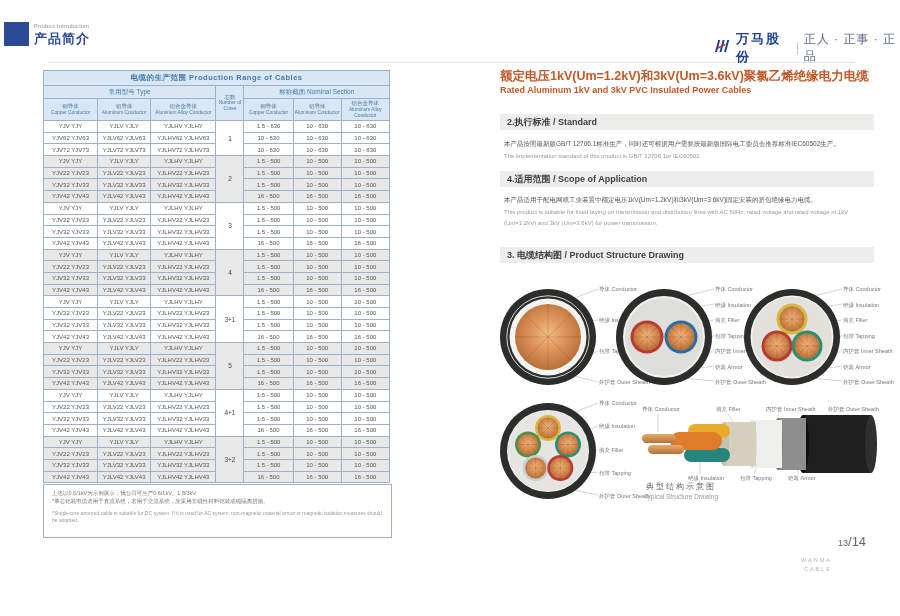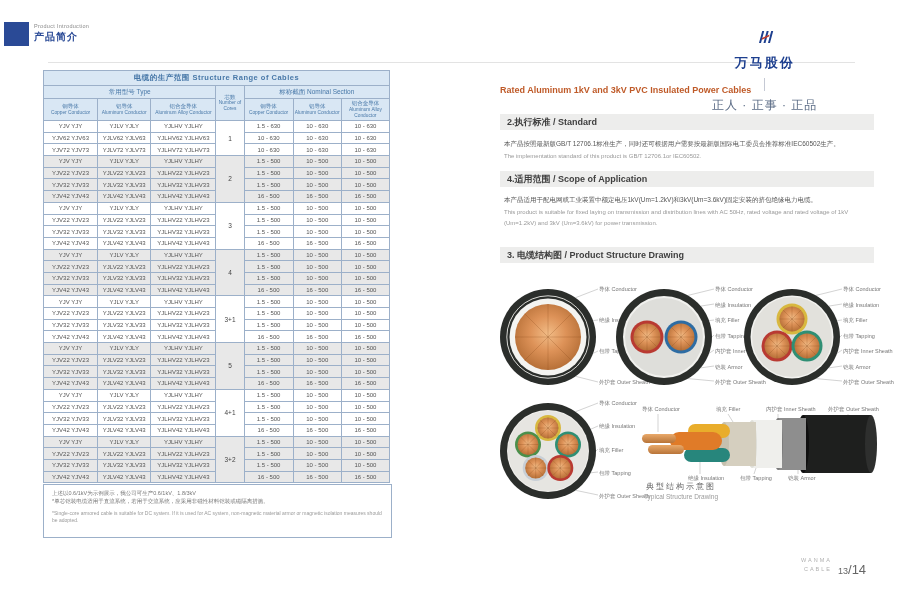--- a/index.html
+++ b/index.html
@@ -9,7 +9,7 @@
   
   .logo-square{position:absolute;left:4px;top:22px;width:25px;height:24px;background:#2a4a96;}
   .eyebrow{position:absolute;left:34px;top:23px;font-size:5.5px;color:#8a8a8a;letter-spacing:.3px;}
-  .section-title{position:absolute;left:34px;top:30px;font-size:10px;font-weight:bold;color:#2a4a96;letter-spacing:1px;}
+  .section-title{position:absolute;left:34px;top:30px;font-size:13px;font-weight:bold;color:#2a4a96;letter-spacing:1px;}
   .header-rule{position:absolute;left:48px;top:62px;width:807px;height:1px;background:#e3e3e3;}
   .brand{position:absolute;left:712px;top:30px;display:flex;align-items:center;gap:6px;flex-direction:column;}
   .brand-mark{display:inline-block;}

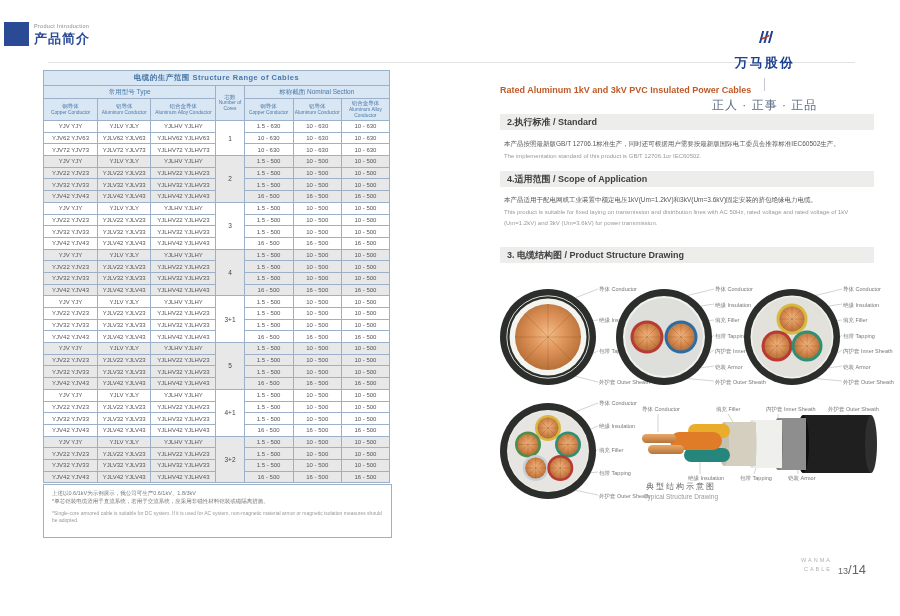--- a/index.html
+++ b/index.html
@@ -11,7 +11,7 @@
   .eyebrow{position:absolute;left:34px;top:23px;font-size:5.5px;color:#8a8a8a;letter-spacing:.3px;}
   .section-title{position:absolute;left:34px;top:30px;font-size:13px;font-weight:bold;color:#2a4a96;letter-spacing:1px;}
   .header-rule{position:absolute;left:48px;top:62px;width:807px;height:1px;background:#e3e3e3;}
-  .brand{position:absolute;left:712px;top:30px;display:flex;align-items:center;gap:6px;flex-direction:column;}
+  .brand{position:absolute;left:712px;top:30px;display:flex;align-items:center;gap:6px;}
   .brand-mark{display:inline-block;}
   .brand-name{font-size:13px;font-weight:bold;color:#1d3f8f;letter-spacing:2px;}
   .brand-divider{width:1px;height:13px;background:#c5c9d4;}

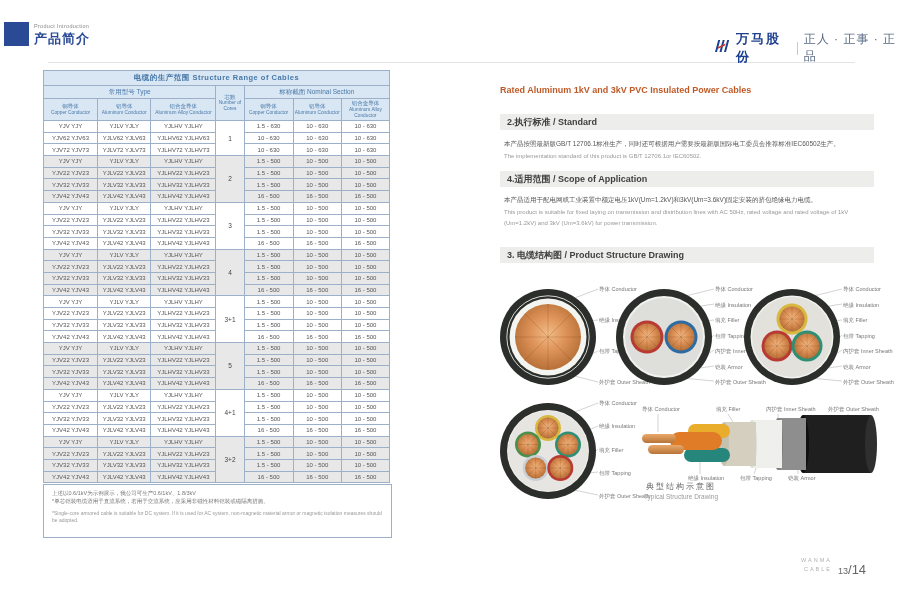--- a/index.html
+++ b/index.html
@@ -122,7 +122,7 @@
     </colgroup>
     <thead>
       <tr>
-        <th colspan="7" class="t-title">电缆的生产范围 Structure Range of Cables</th>
+        <th colspan="7" class="t-title">电缆的生产范围 Production Range of Cables</th>
       </tr>
       <tr>
         <th colspan="3" class="t-group">常用型号 Type</th>

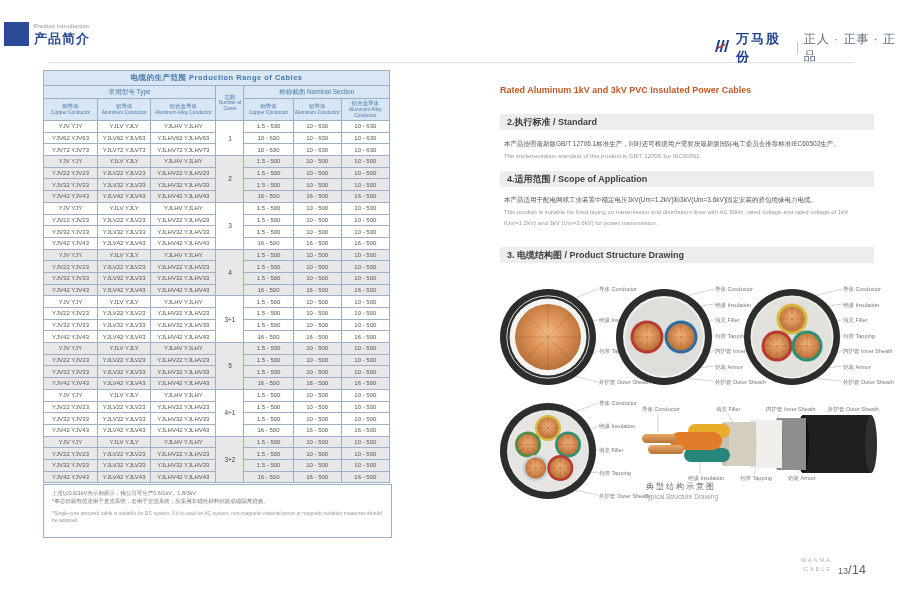--- a/index.html
+++ b/index.html
@@ -407,6 +407,7 @@
     <div class="en">*Single-core armored cable is suitable for DC system. If it is used for AC system, non-magnetic material armor or magnetic isolation measures should be adopted.</div>
   </div>
 
+  <div class="r-title-zh">额定电压1kV(Um=1.2kV)和3kV(Um=3.6kV)聚氯乙烯绝缘电力电缆</div>
   <div class="r-title-en">Rated Aluminum 1kV and 3kV PVC Insulated Power Cables</div>
 
   <div class="sec-bar sec1">2.执行标准 / Standard</div>

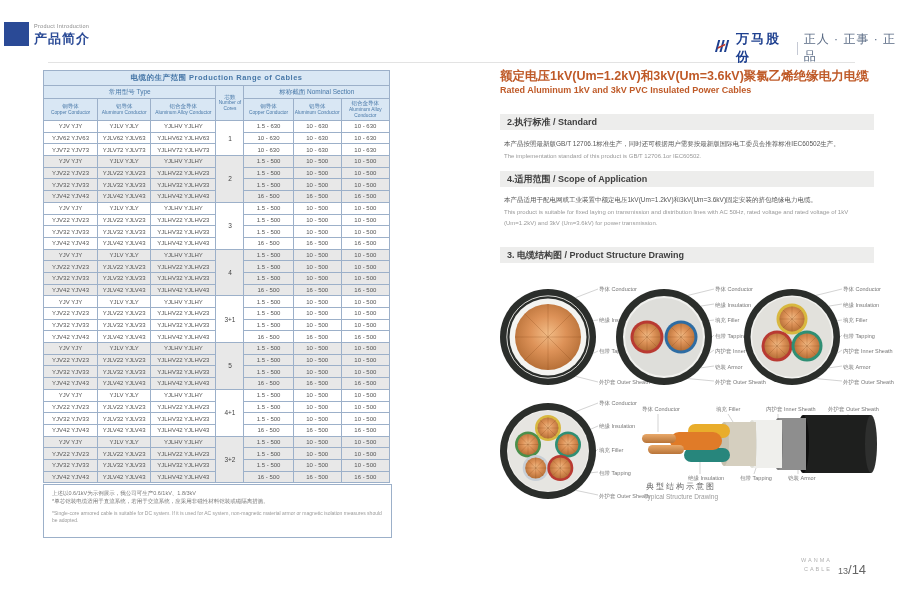--- a/index.html
+++ b/index.html
@@ -56,7 +56,7 @@
   
   .footer-brand{position:absolute;left:788px;top:556px;width:44px;text-align:right;
                 font-size:5.5px;letter-spacing:2px;color:#b0b0b0;line-height:1.6;}
-  .page-num{position:absolute;left:838px;top:560px;color:#666;}
+  .page-num{position:absolute;left:838px;top:532px;color:#666;}
   .page-num .cur{font-size:9px;} .page-num .tot{font-size:13px;font-weight:300;}
   .hidden-defs{position:absolute;width:0;height:0;}
 </style>

